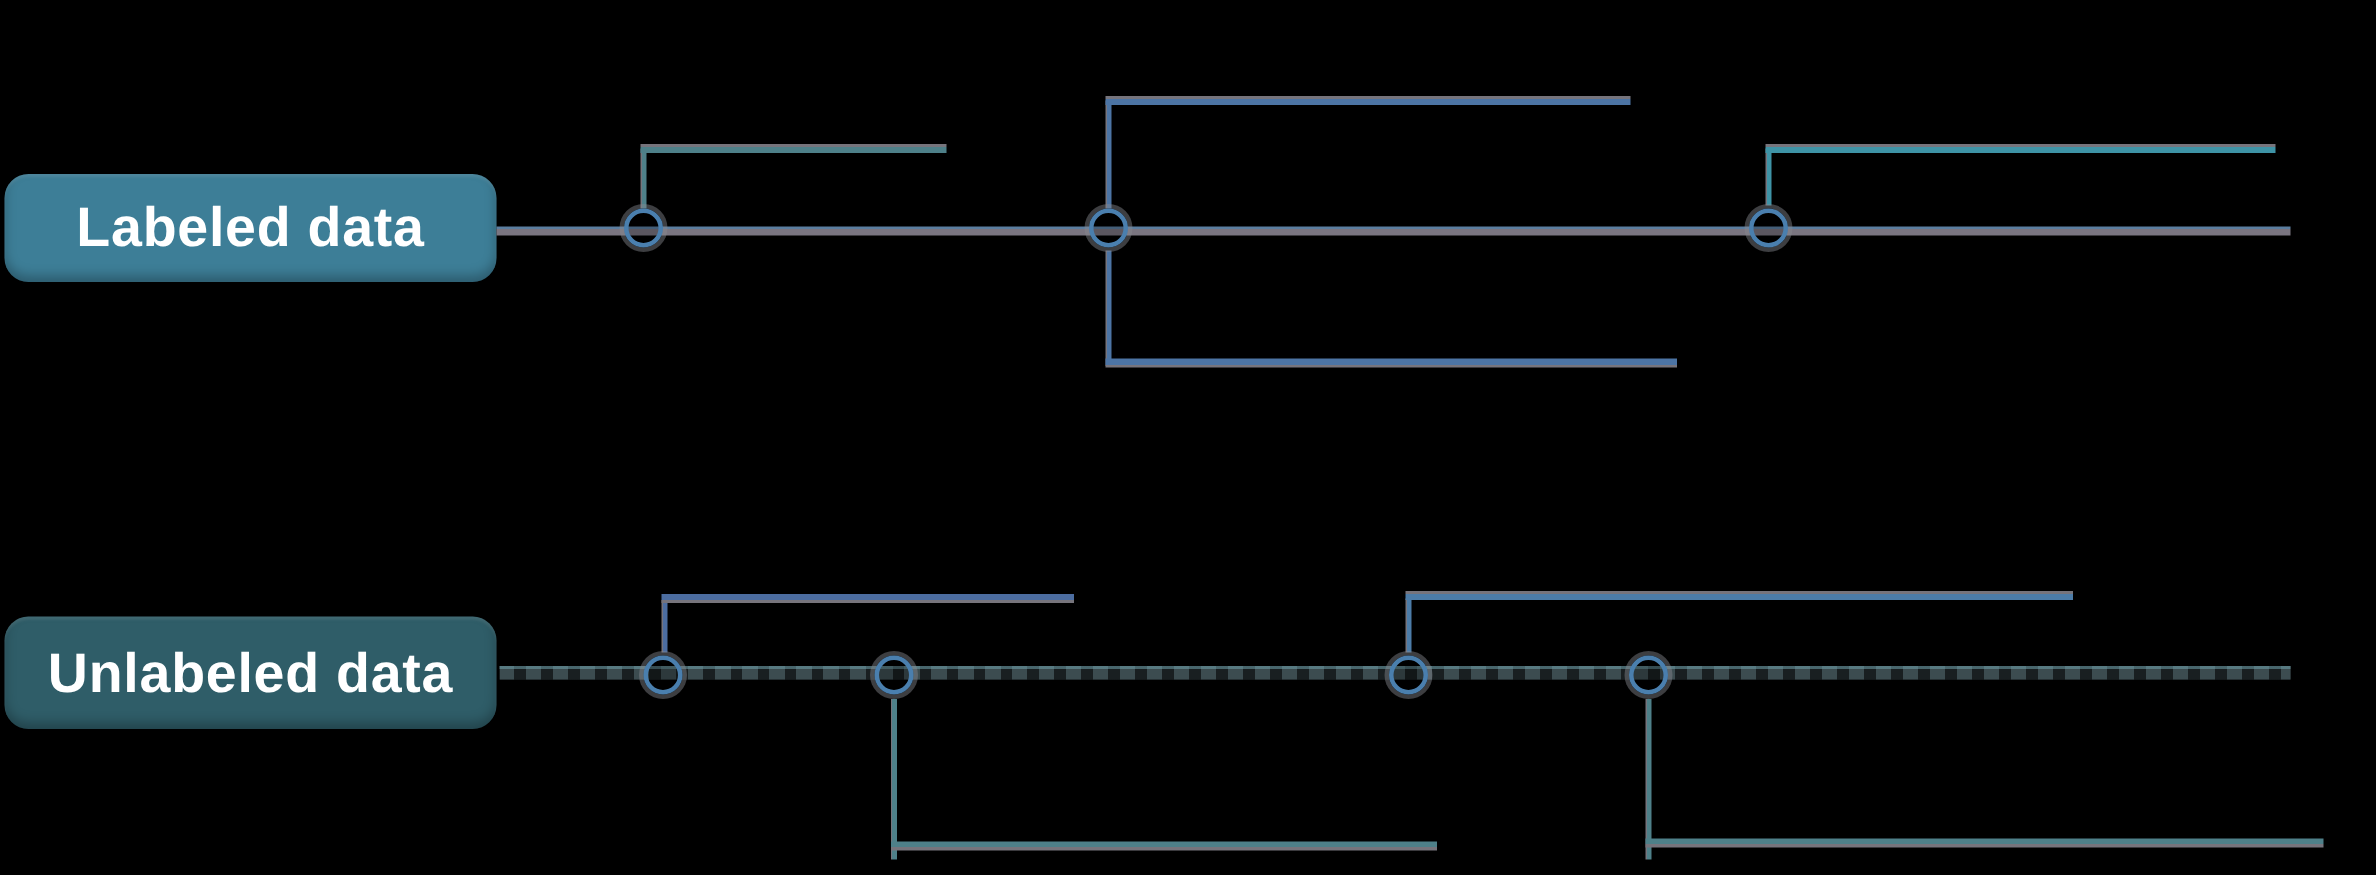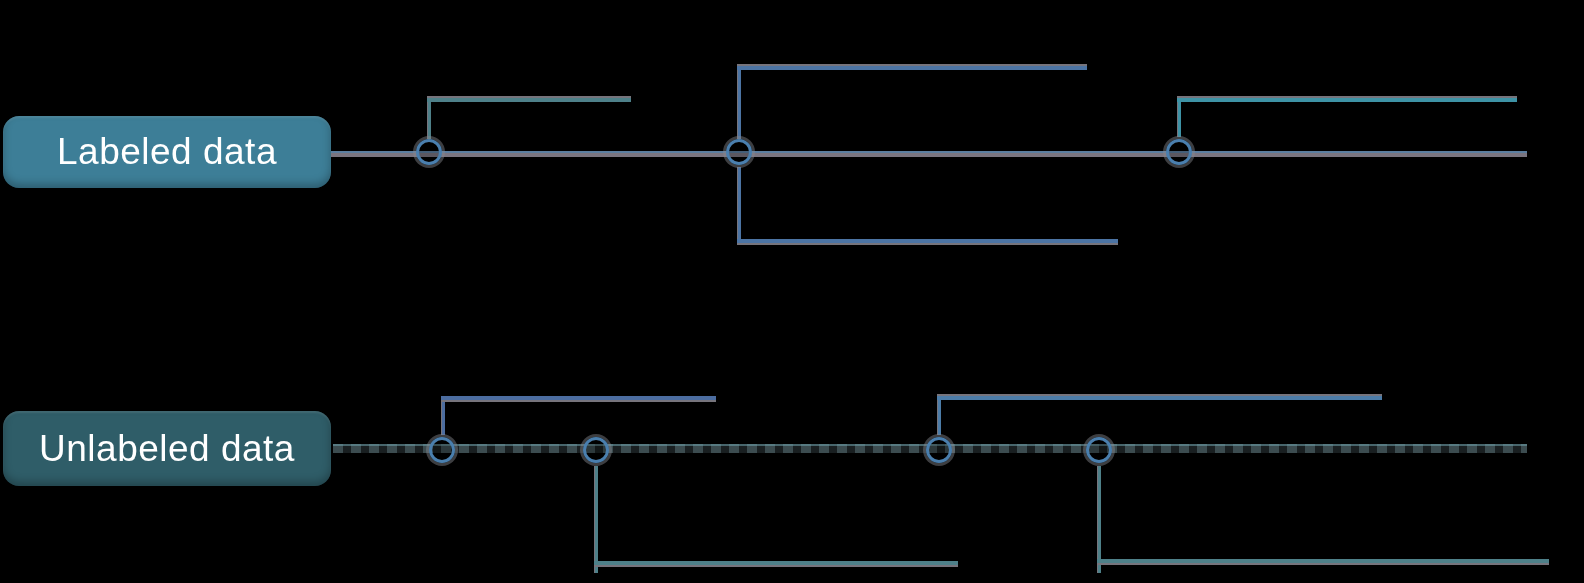--- a/index.html
+++ b/index.html
@@ -21,7 +21,7 @@
     border-radius: 16px;
     display: flex; align-items: center; justify-content: center;
     color: #ffffff;
-    font-size: 37px; font-weight: 400;
+    font-size: 37px; font-weight: 700;
     letter-spacing: 0.5px;
     box-shadow: inset 0 -4px 8px rgba(0,0,0,0.28),
                 inset 0 2px 2px rgba(255,255,255,0.10),

